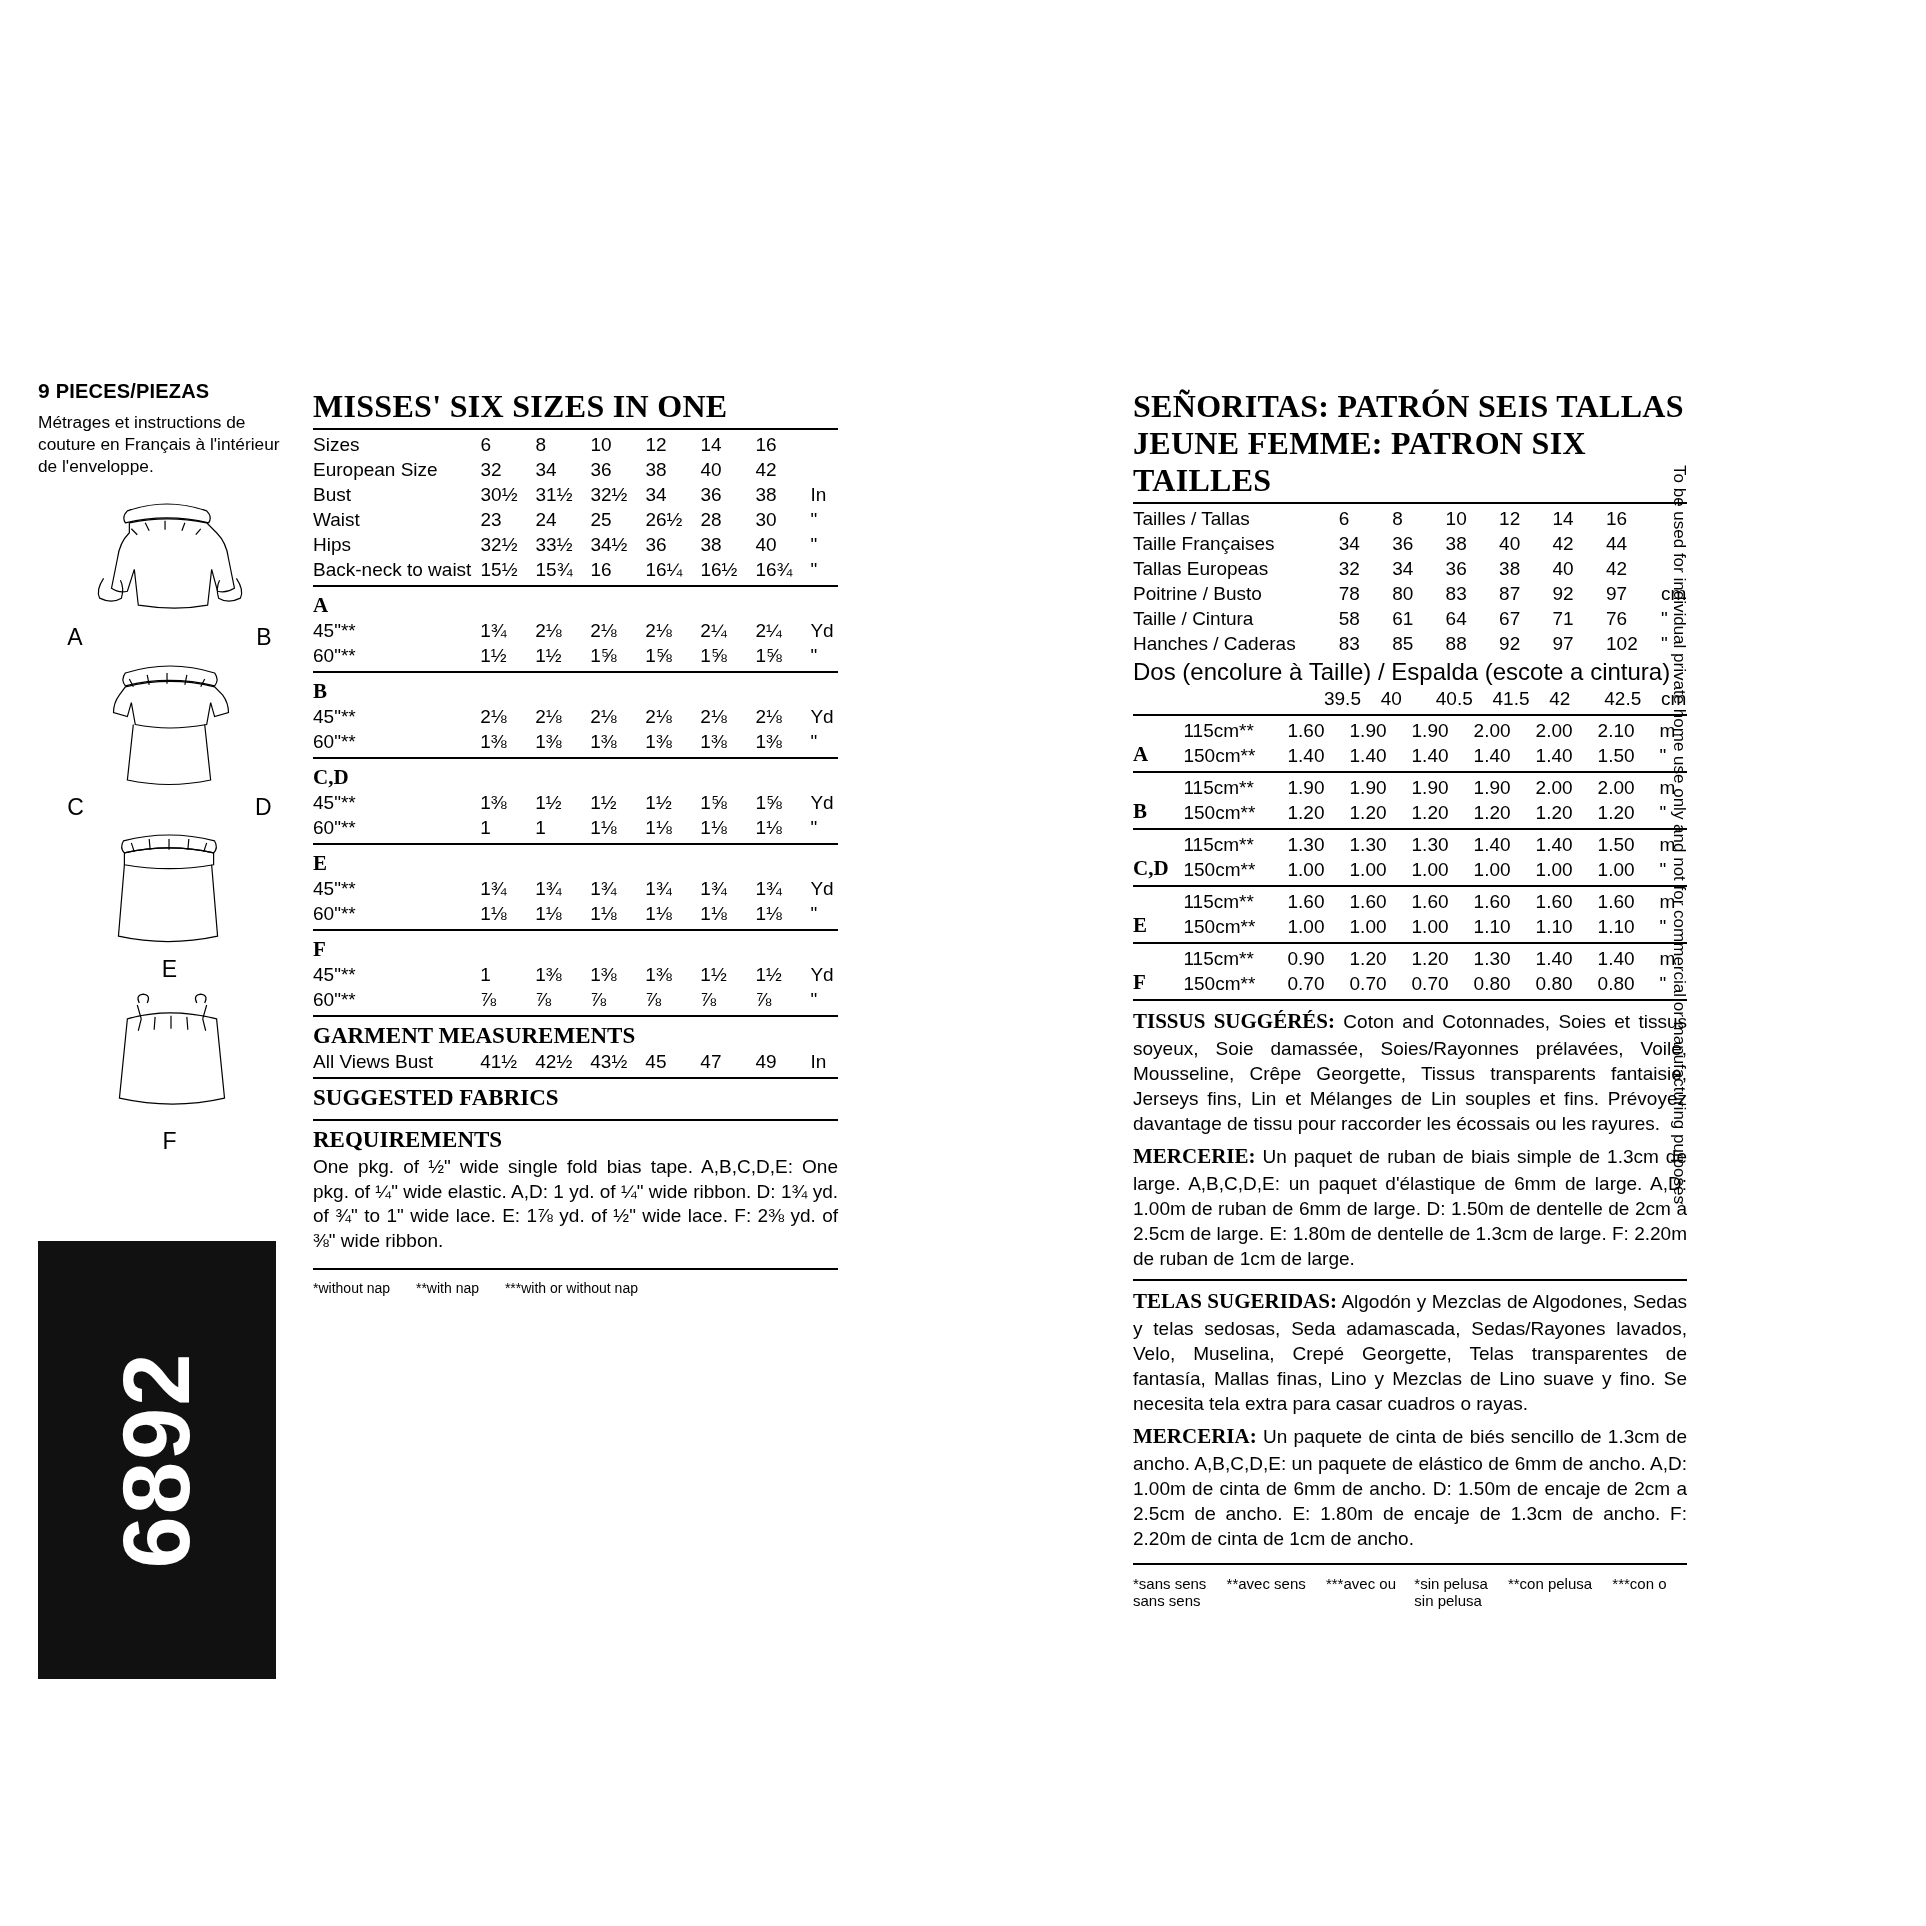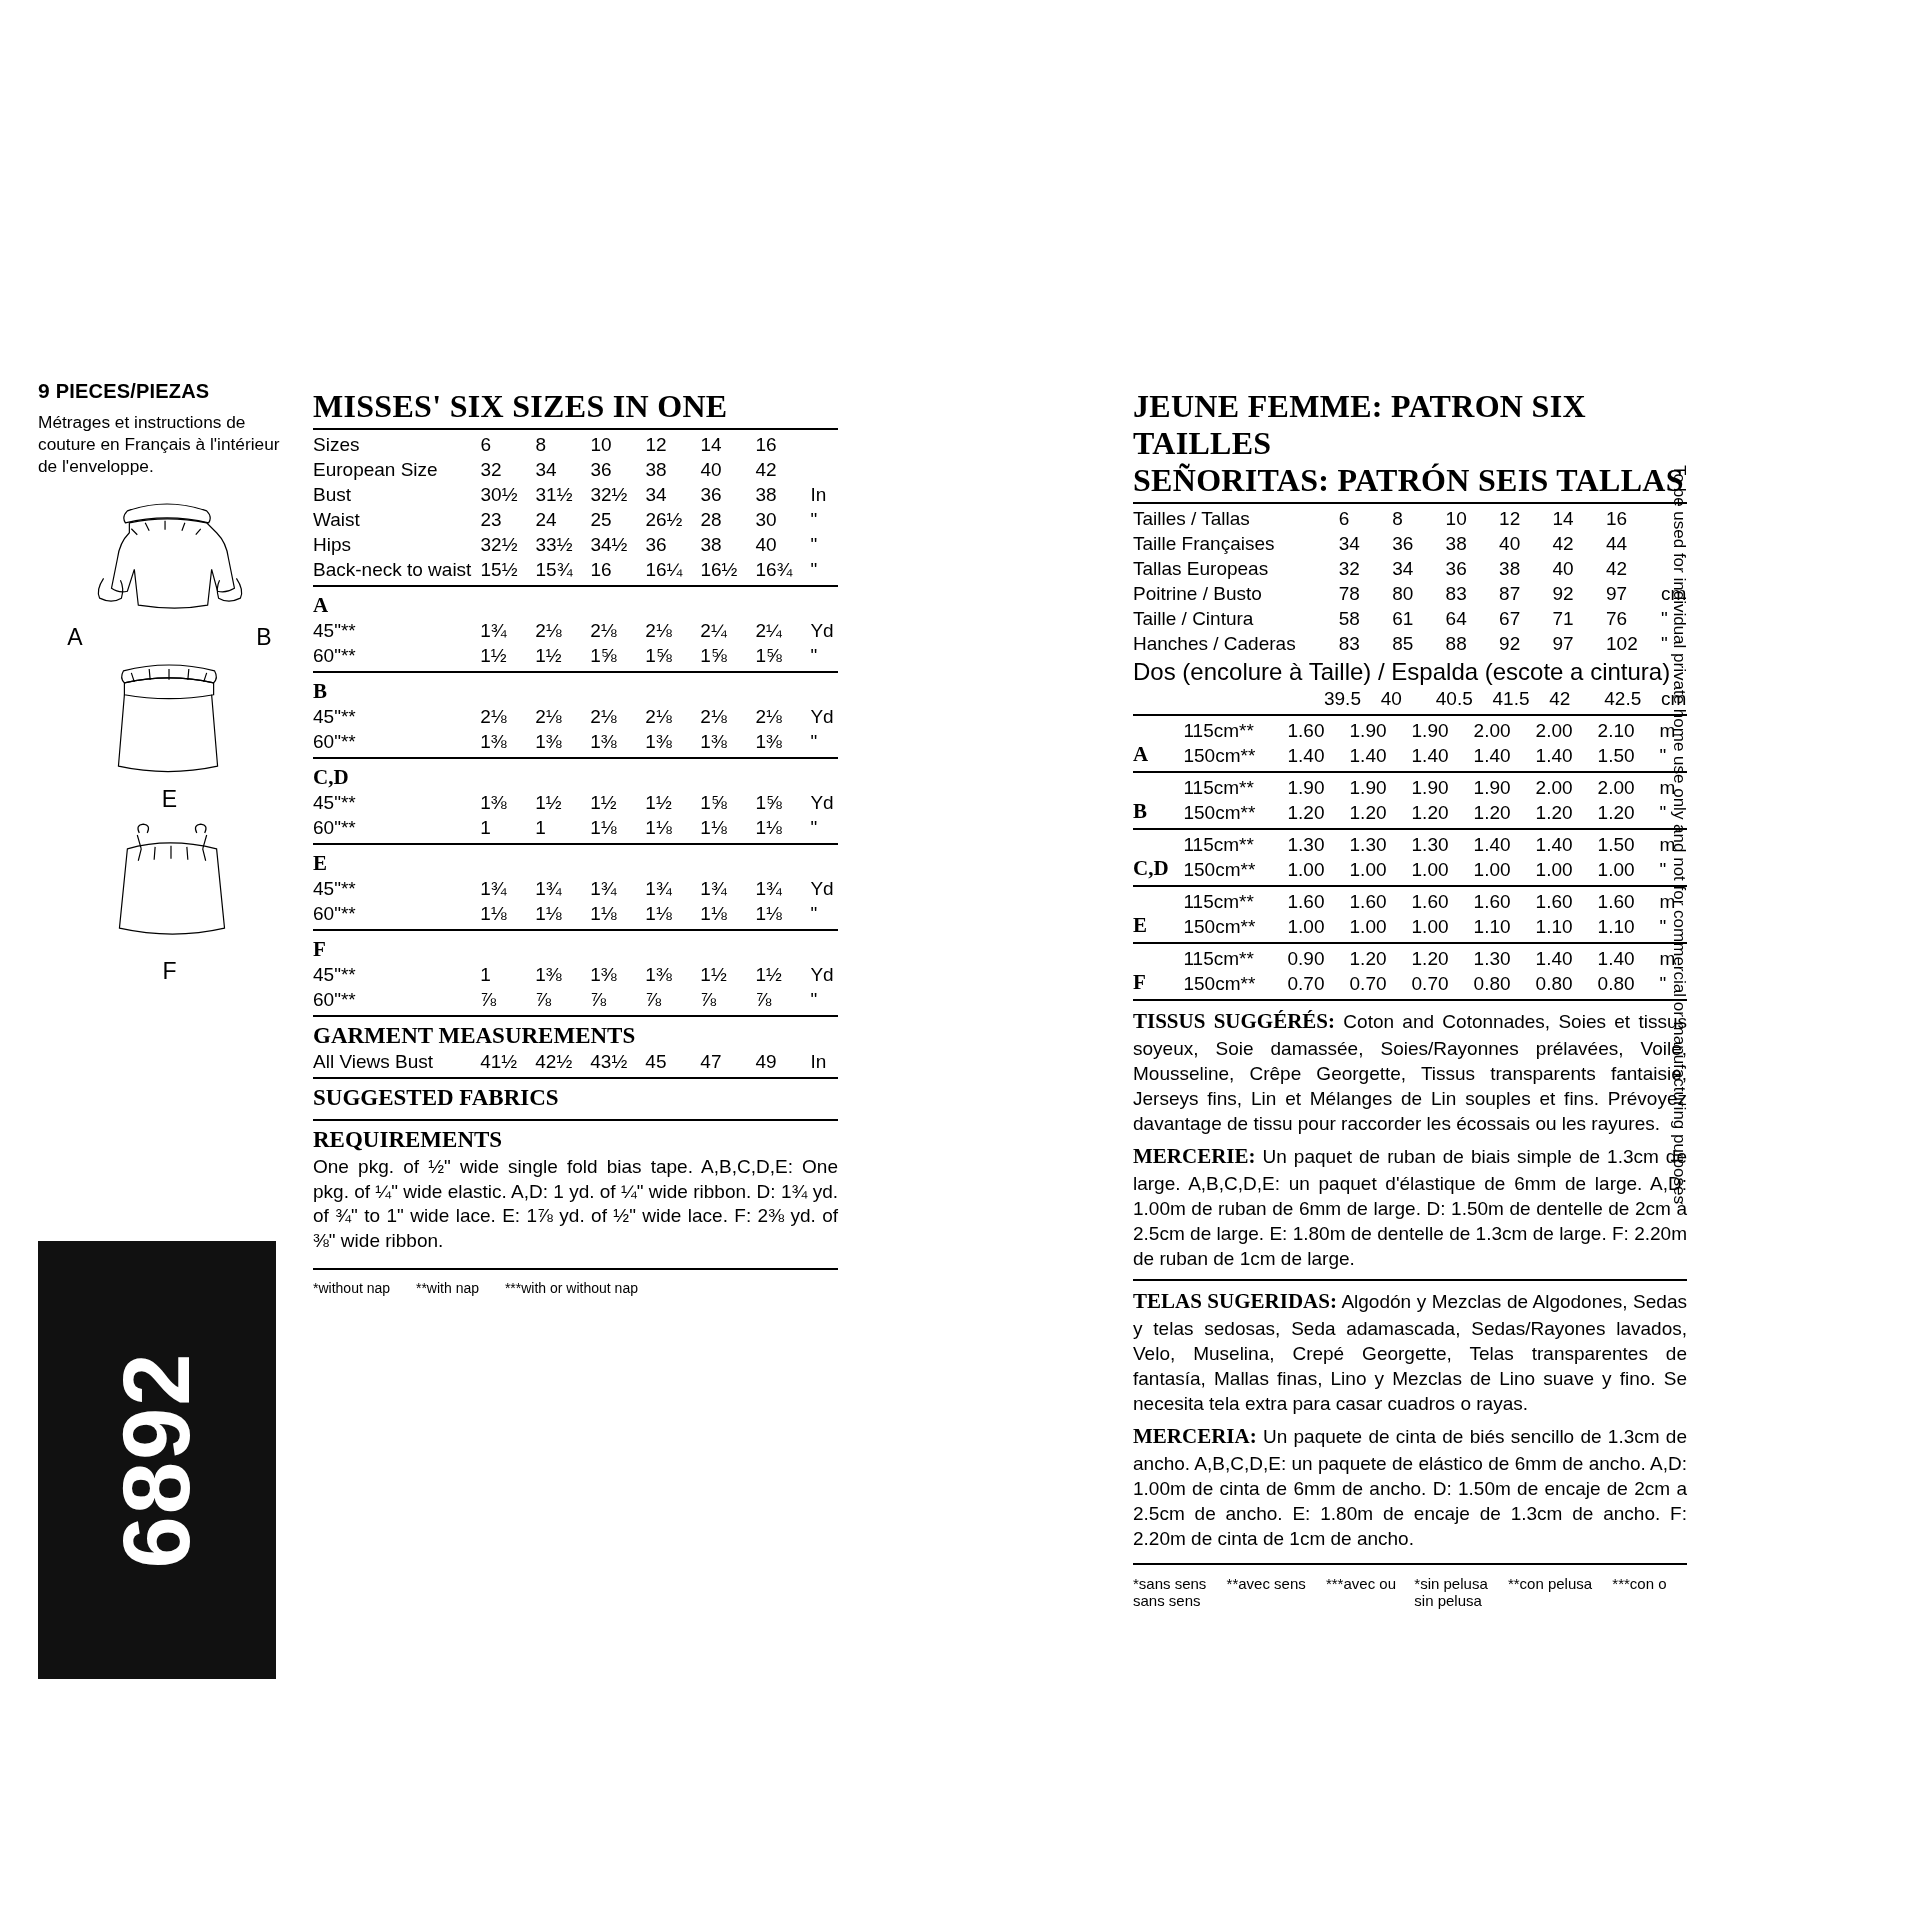--- a/index.html
+++ b/index.html
@@ -365,8 +365,8 @@
   </div>
 
   <div class="right">
+    <div class="col-title">SEÑORITAS: PATRÓN SEIS TALLAS</div>
     <div class="col-title">JEUNE FEMME: PATRON SIX TAILLES</div>
-    <div class="col-title">SEÑORITAS: PATRÓN SEIS TALLAS</div>
     <div class="rule"></div>
 
     <table class="t2">

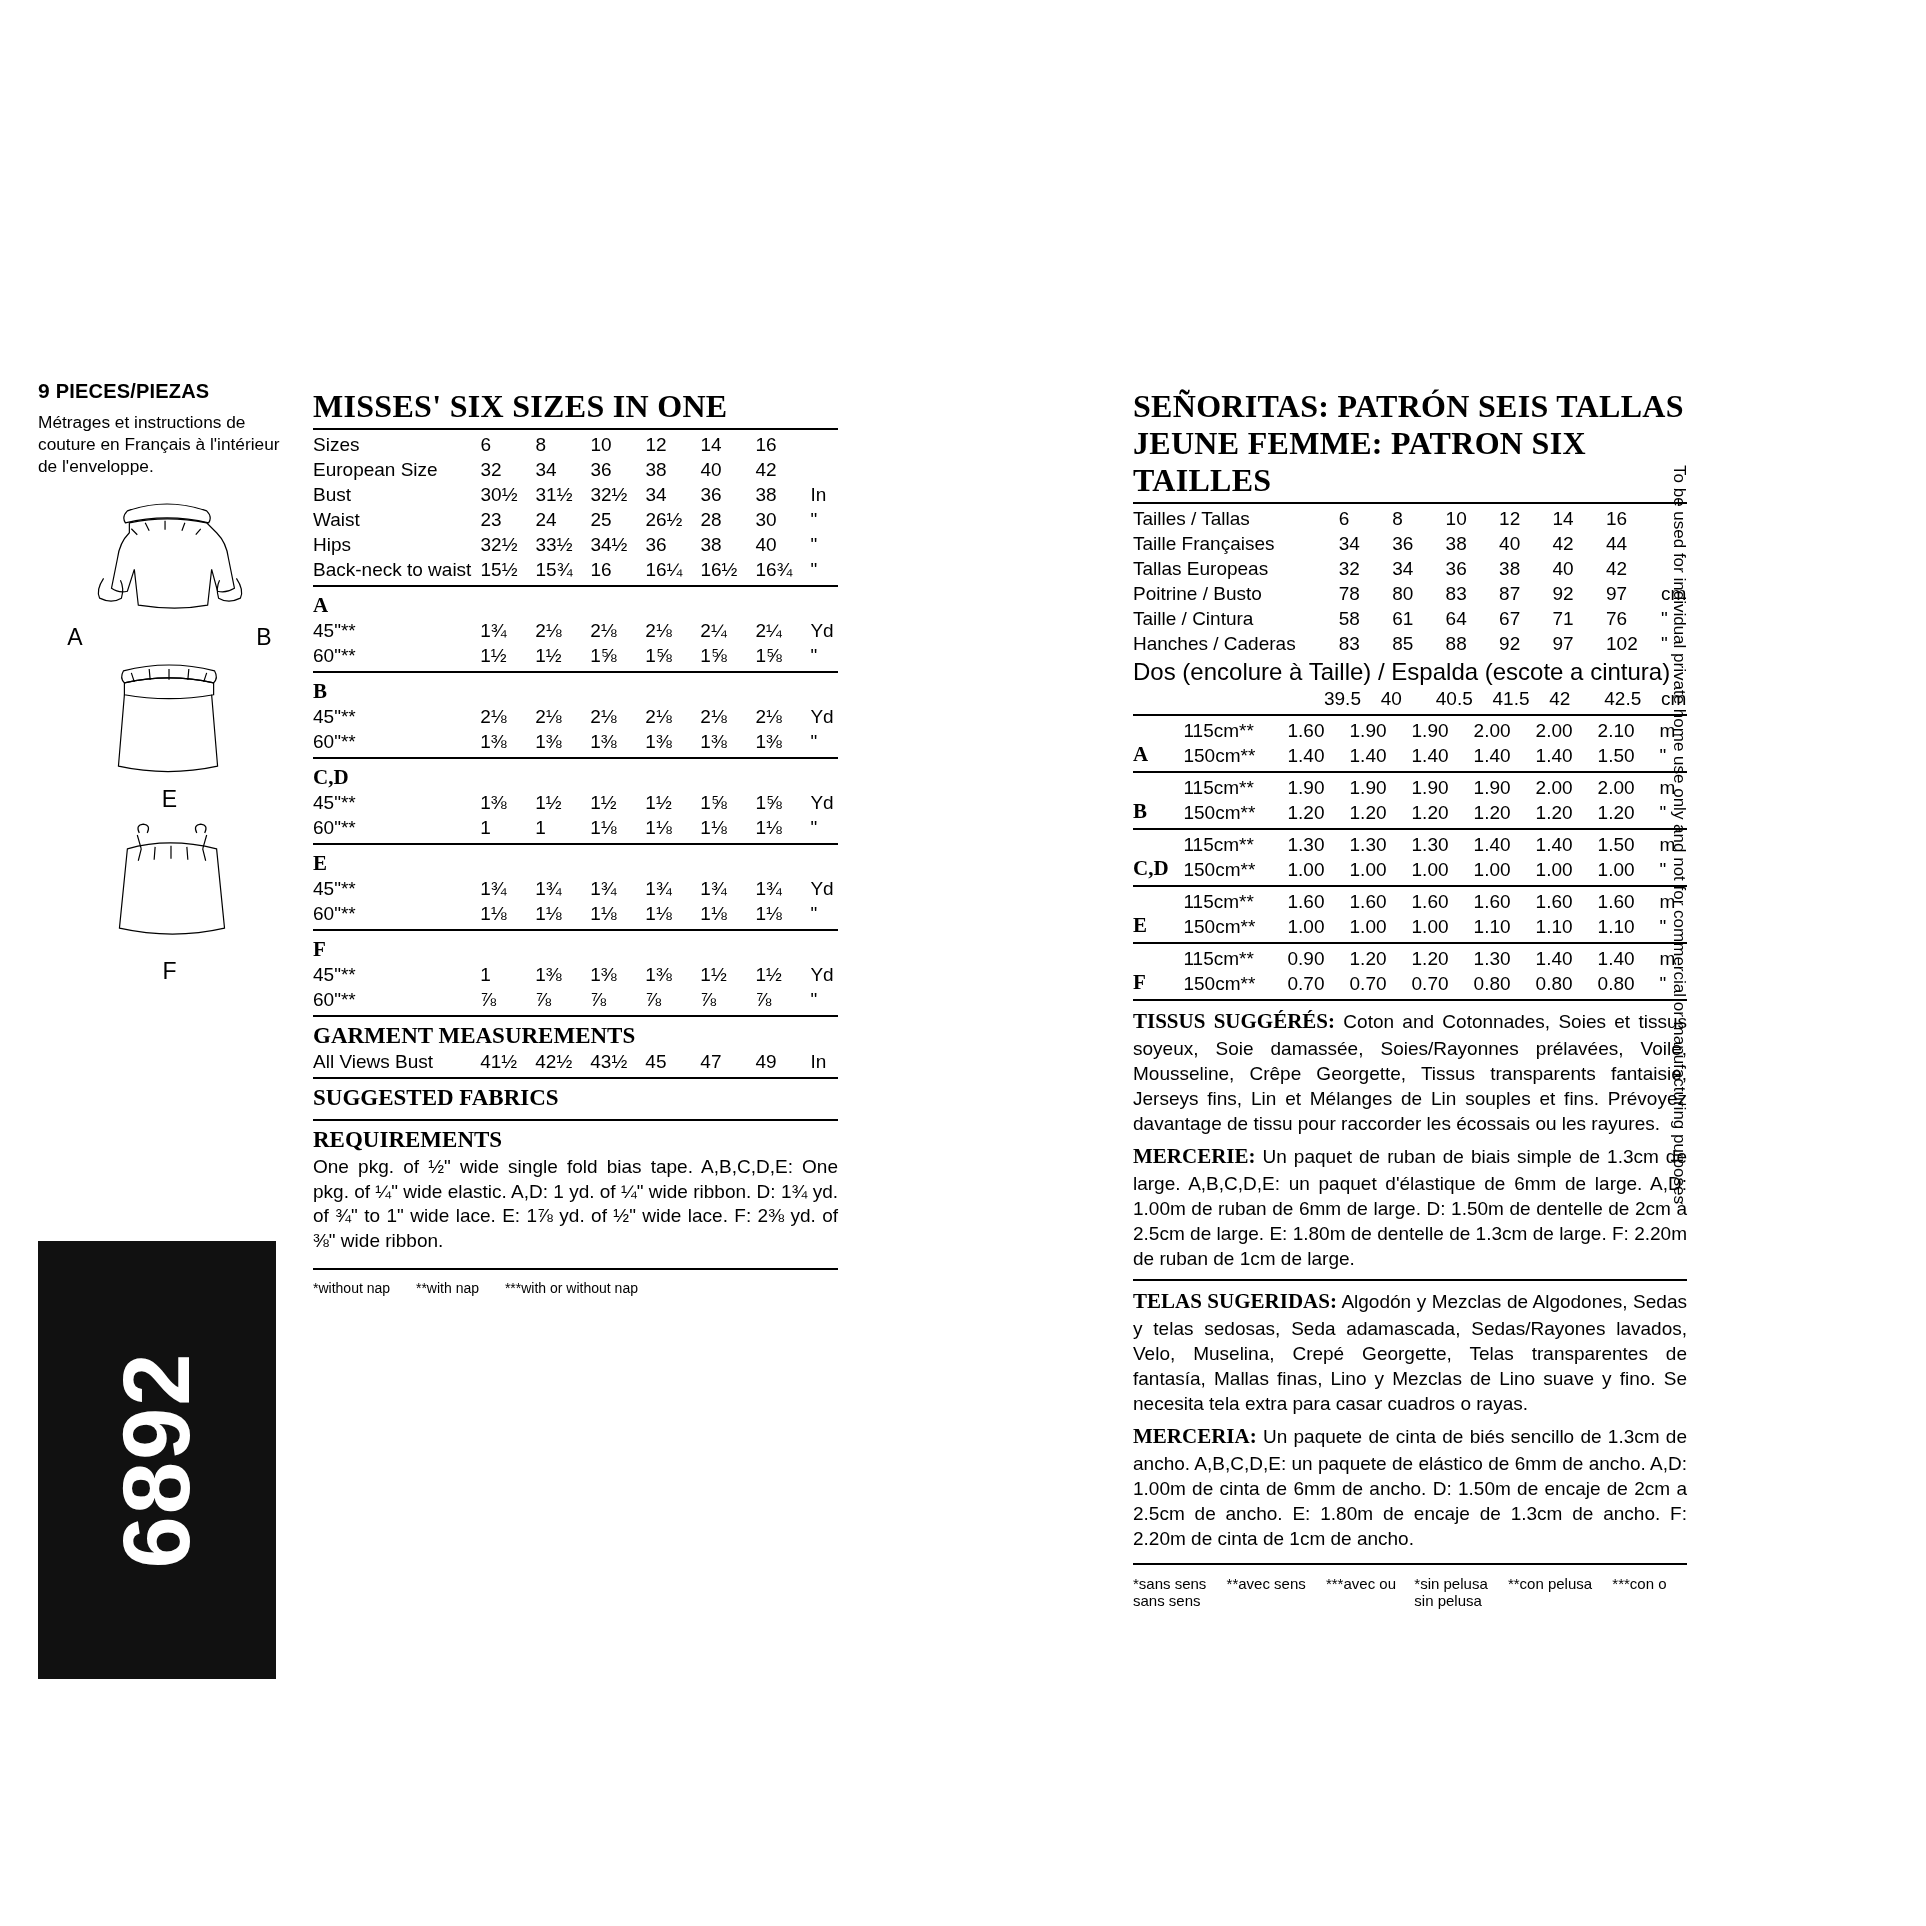--- a/index.html
+++ b/index.html
@@ -91,6 +91,20 @@
       </div>
     </div>
 
+    <div class="figblock" style="margin-top:6px;">
+      <svg width="228" height="137" viewBox="0 0 230 138">
+        <g fill="none" stroke="#000" stroke-width="1.2">
+          <path d="M70 16 q45 -14 90 0 q5 7 0 13 q-46 -11 -90 0 q-5 -6 0 -13z"></path>
+          <path d="M70 30 q45 -11 90 0 l8 8 q6 8 6 18 l-14 4 -4 -14 -4 22 q-38 7 -72 0 l-4 -22 -4 14 -14 -4 q0 -10 6 -18z"></path>
+          <path d="M78 68 l-6 56 q42 9 84 0 l-6 -56"></path>
+          <path d="M74 22 l4 8 M92 18 l2 10 M112 16 l0 11 M132 18 l-2 10 M150 22 l-4 8"></path>
+        </g>
+      </svg>
+      <div class="figlabels">
+        <span style="width:99px;text-align:left">C</span>
+        <span style="width:99px;text-align:right">D</span>
+      </div>
+    </div>
 
     <div class="figblock" style="margin-top:6px;">
       <svg width="228" height="129" viewBox="0 0 230 130">

